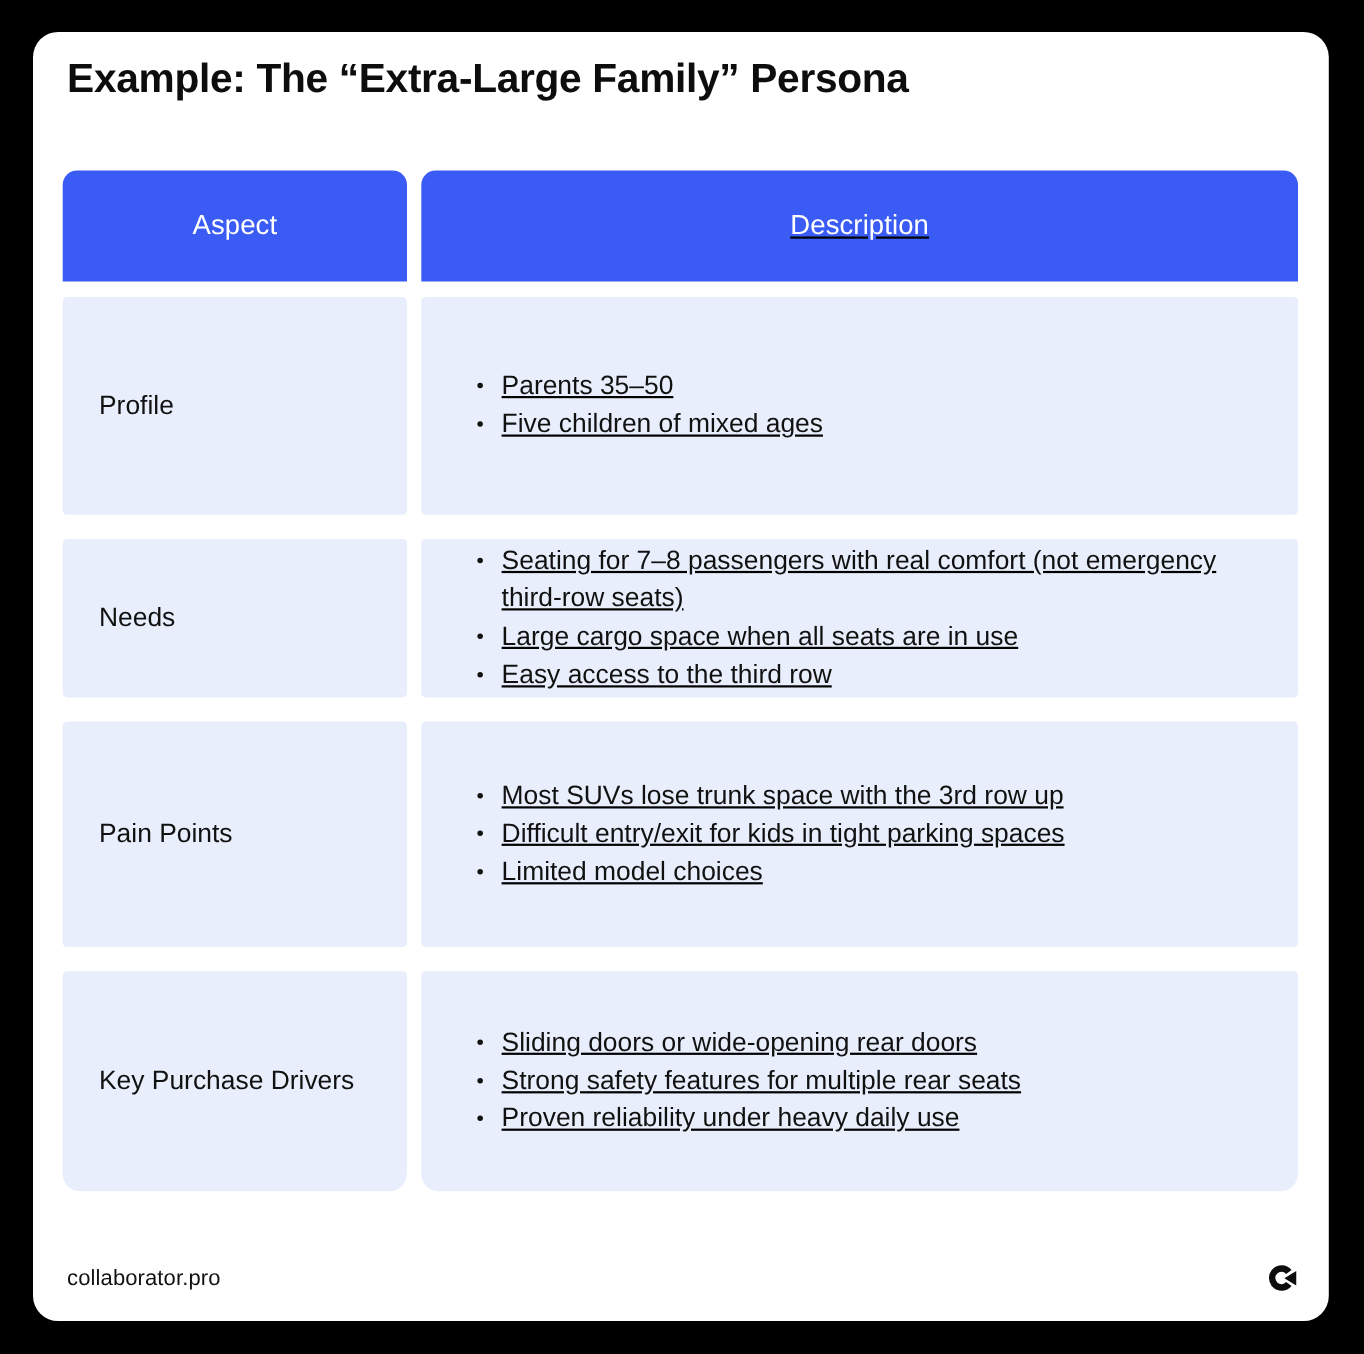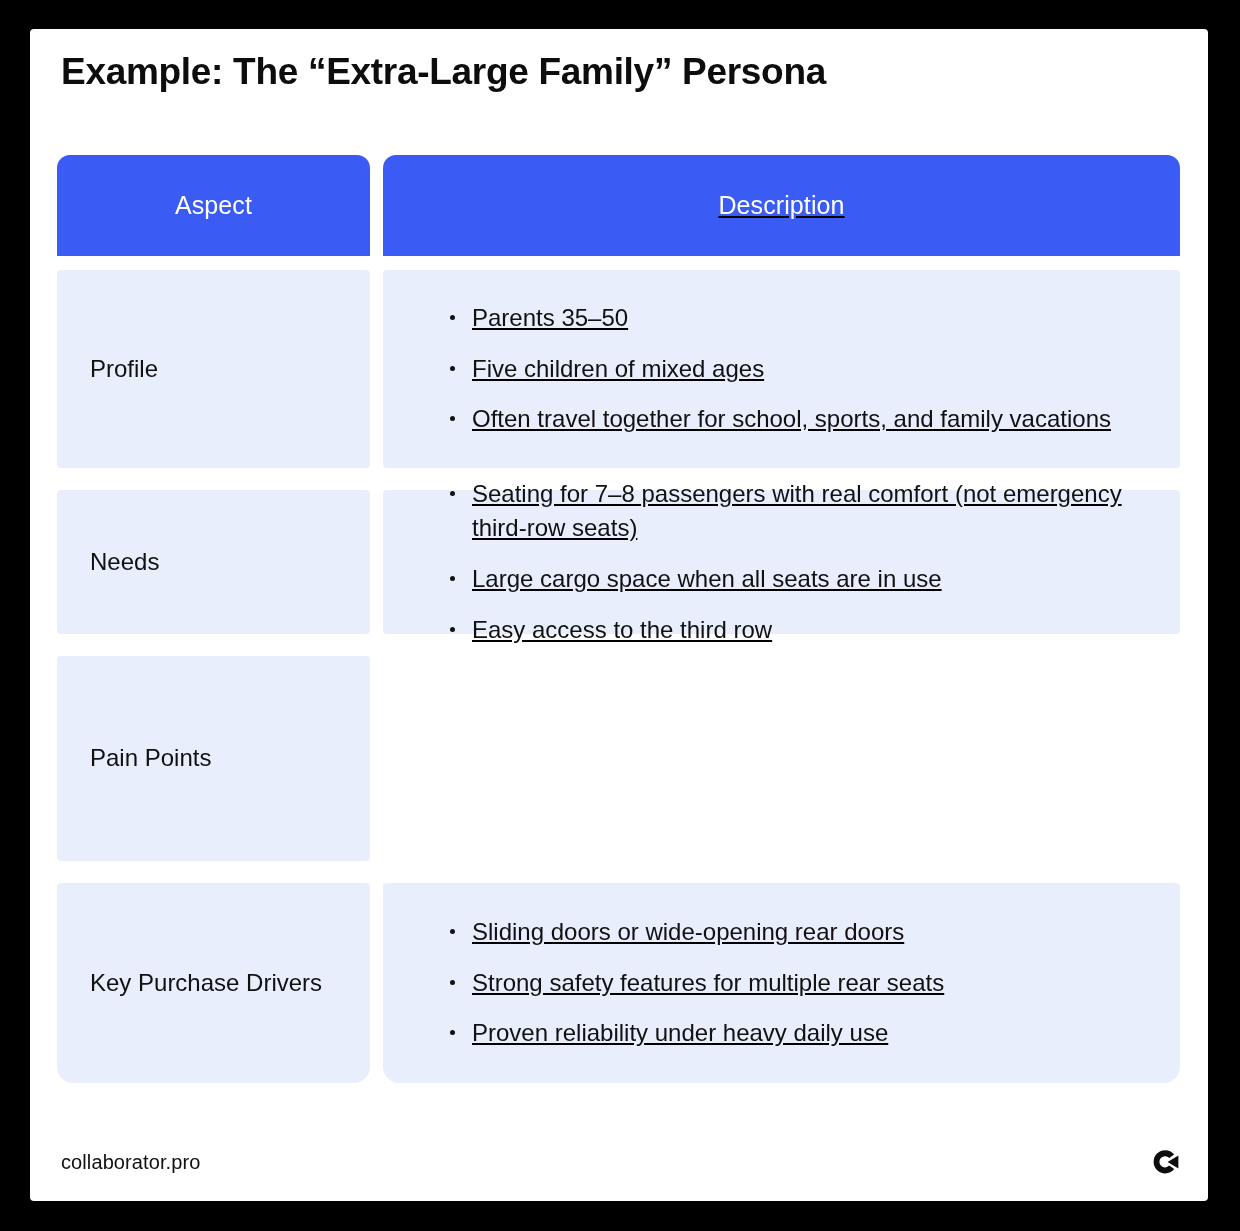--- a/index.html
+++ b/index.html
@@ -29,7 +29,7 @@
     width: 1178px;
     height: 1172px;
     background: #ffffff;
-    border-radius: 4px;
+    border-radius: 23px;
     box-sizing: border-box;
     overflow: hidden;
   }

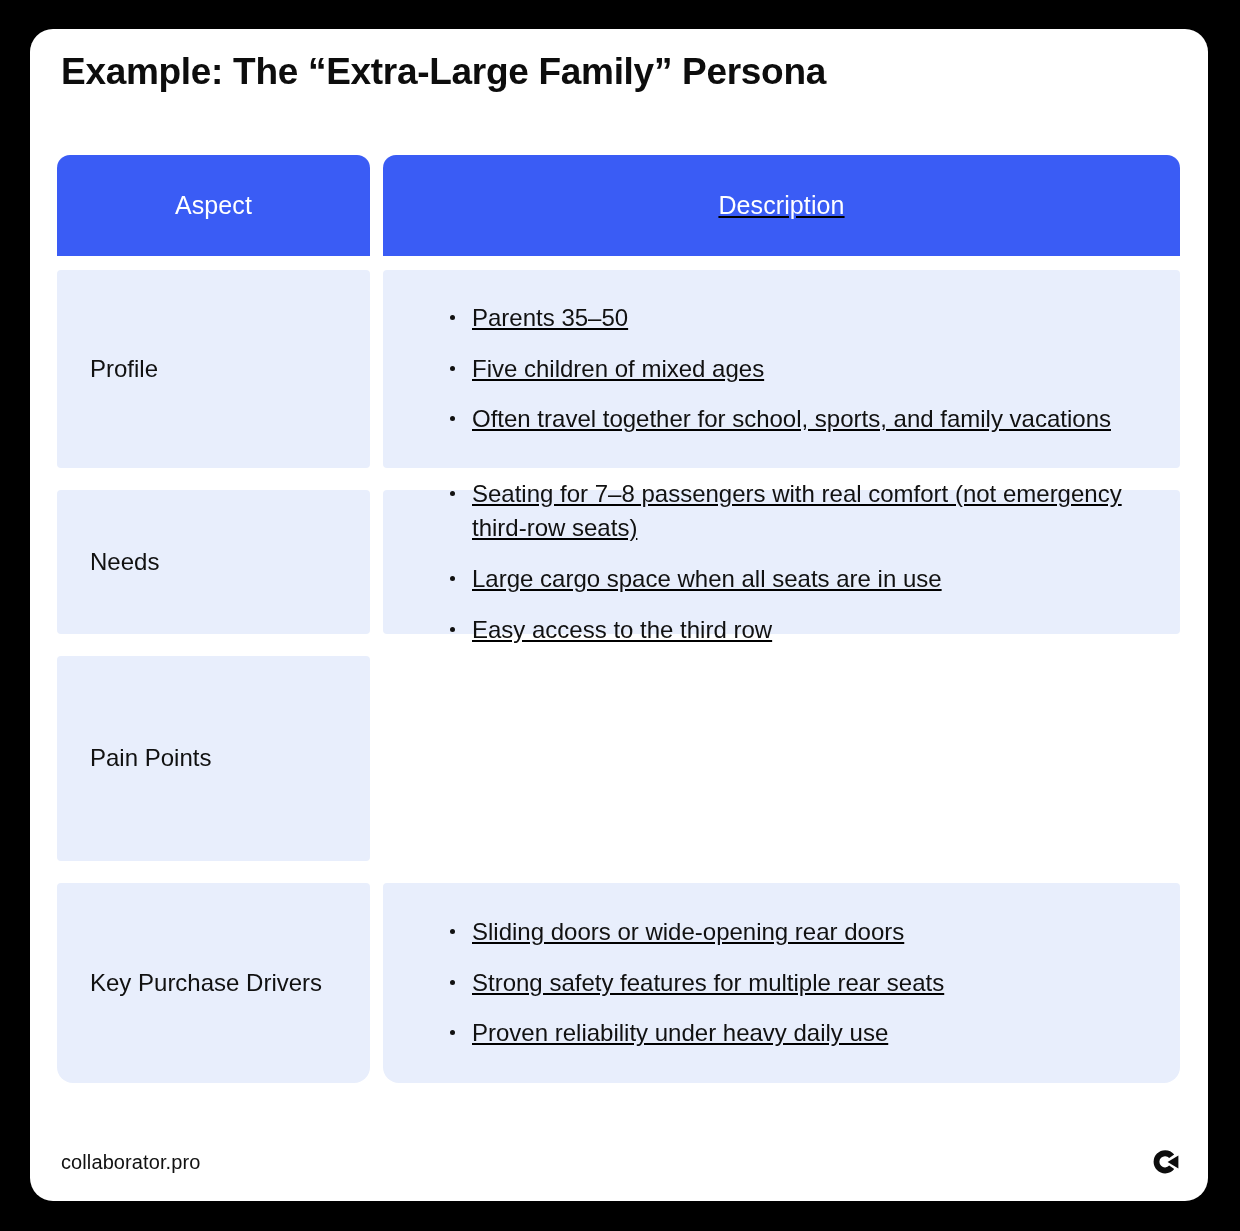--- a/index.html
+++ b/index.html
@@ -125,7 +125,7 @@
     line-height: 1.44;
     padding-left: 27px;
     padding-right: 20px;
-    margin: 16px;
+    margin: 0;
   }
   ul.bullets li::before {
     content: "";

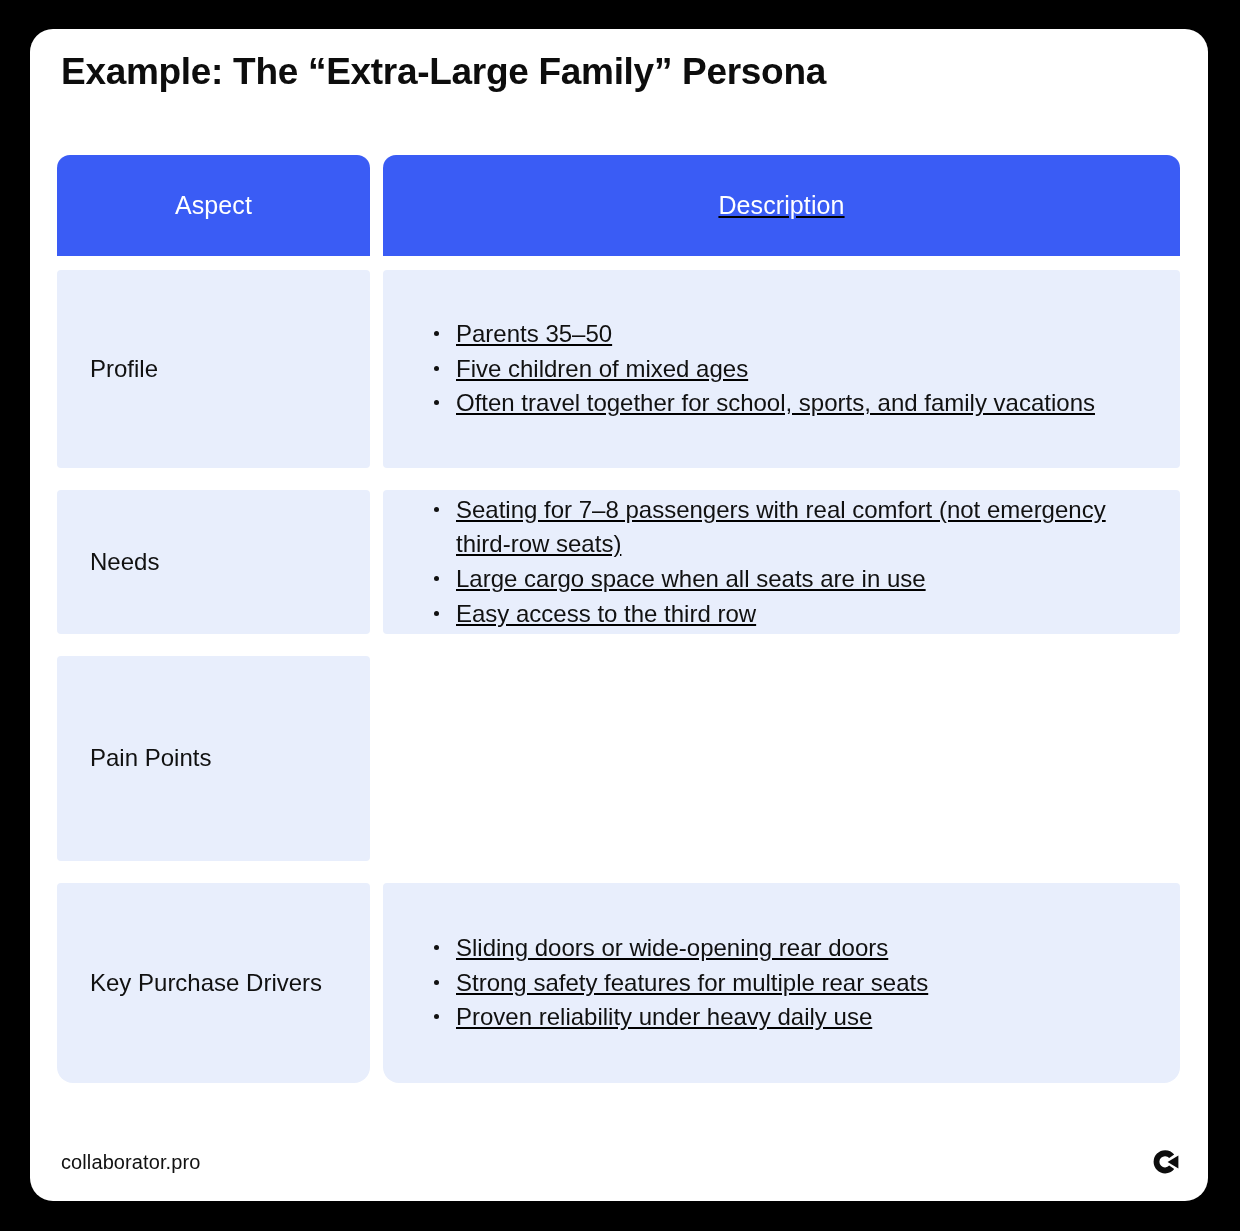--- a/index.html
+++ b/index.html
@@ -193,7 +193,6 @@
           <ul class="bullets">
             <li>Parents 35–50</li>
             <li>Five children of mixed ages</li>
-            <li>Often travel together for school, sports, and family vacations</li>
           </ul>
         </div>
       </div>

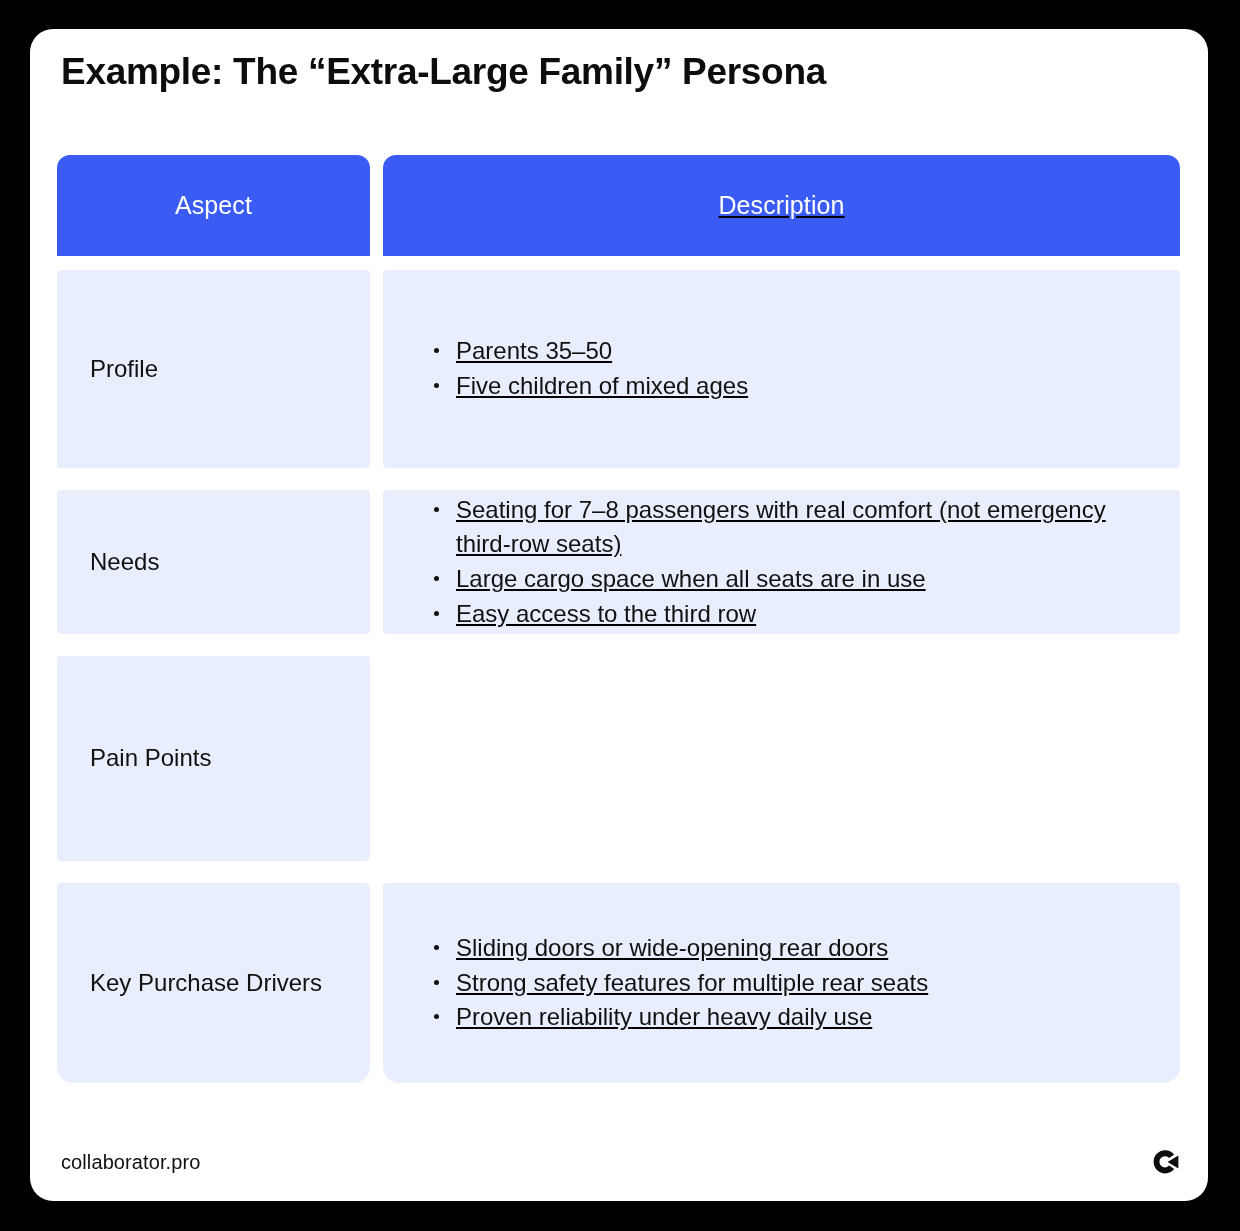--- a/index.html
+++ b/index.html
@@ -213,6 +213,13 @@
       <div class="trow body-row row-2">
         <div class="cell-aspect">
           <span class="aspect-label">Pain Points</span>
+        </div>
+        <div class="cell-desc">
+          <ul class="bullets">
+            <li>Most SUVs lose trunk space with the 3rd row up</li>
+            <li>Difficult entry/exit for kids in tight parking spaces</li>
+            <li>Limited model choices</li>
+          </ul>
         </div>
       </div>
 

